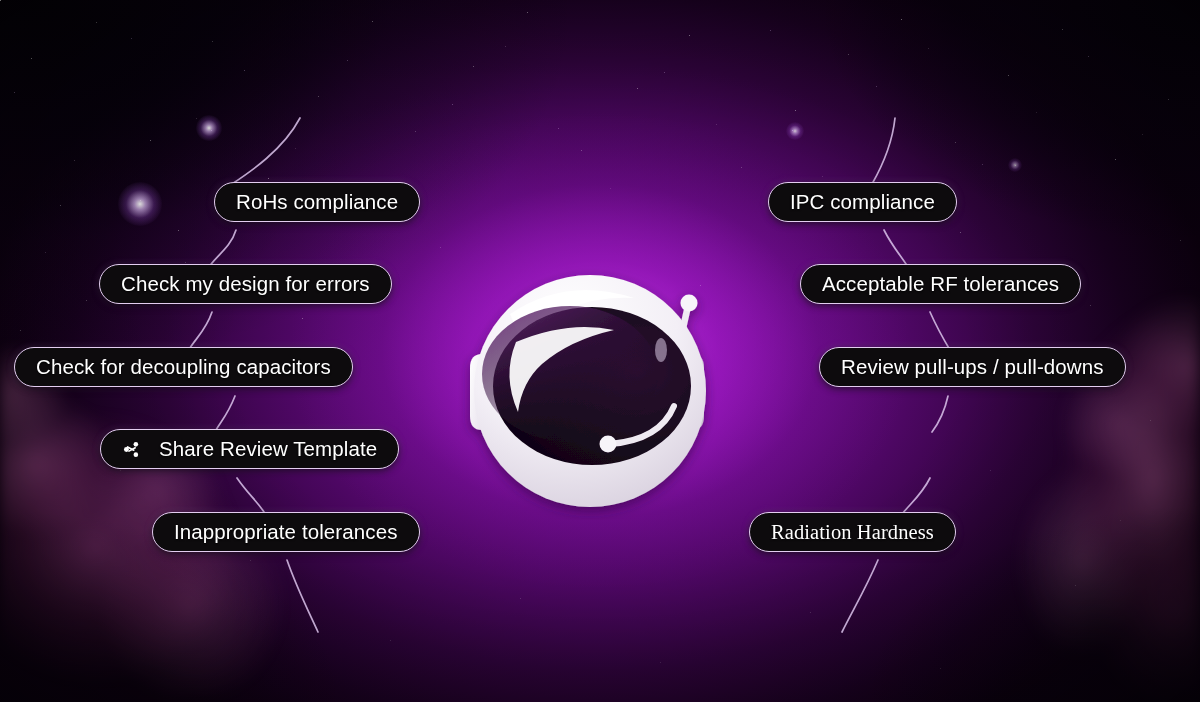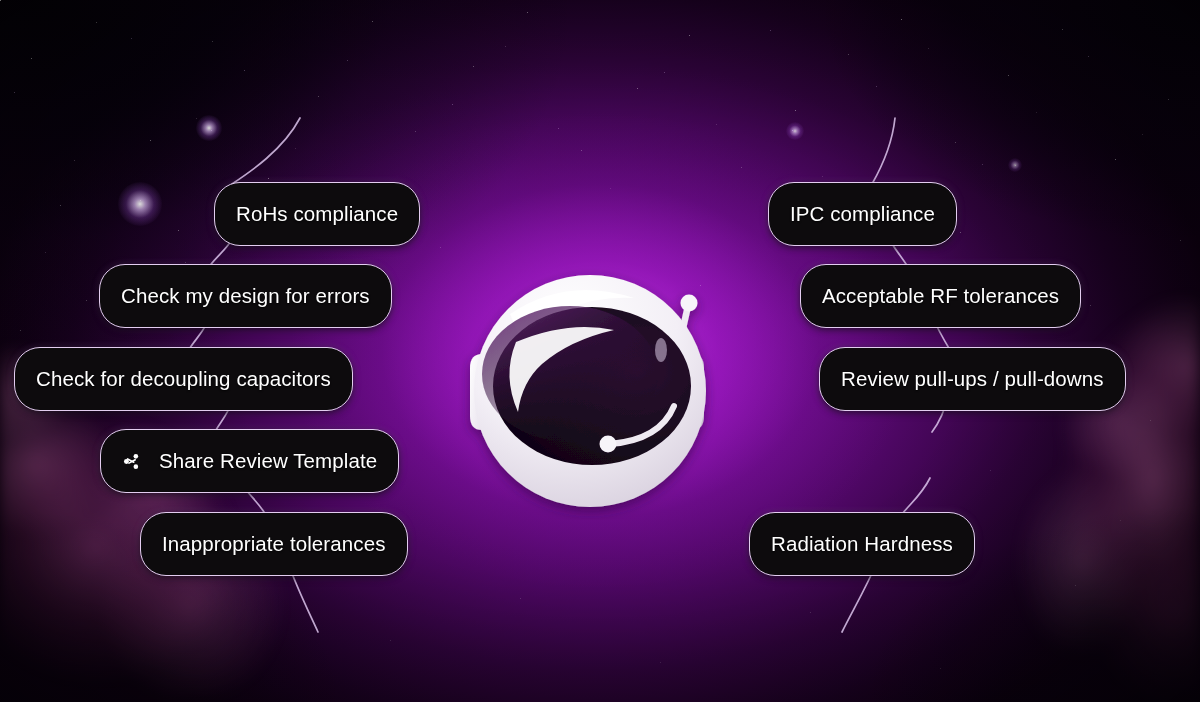--- a/index.html
+++ b/index.html
@@ -107,7 +107,7 @@
     align-items: center;
     justify-content: center;
     gap: 9px;
-    height: 64px;
+    height: 40px;
     padding: 4px 21px;
     border-radius: 26px;
     background: #0d0b0d;

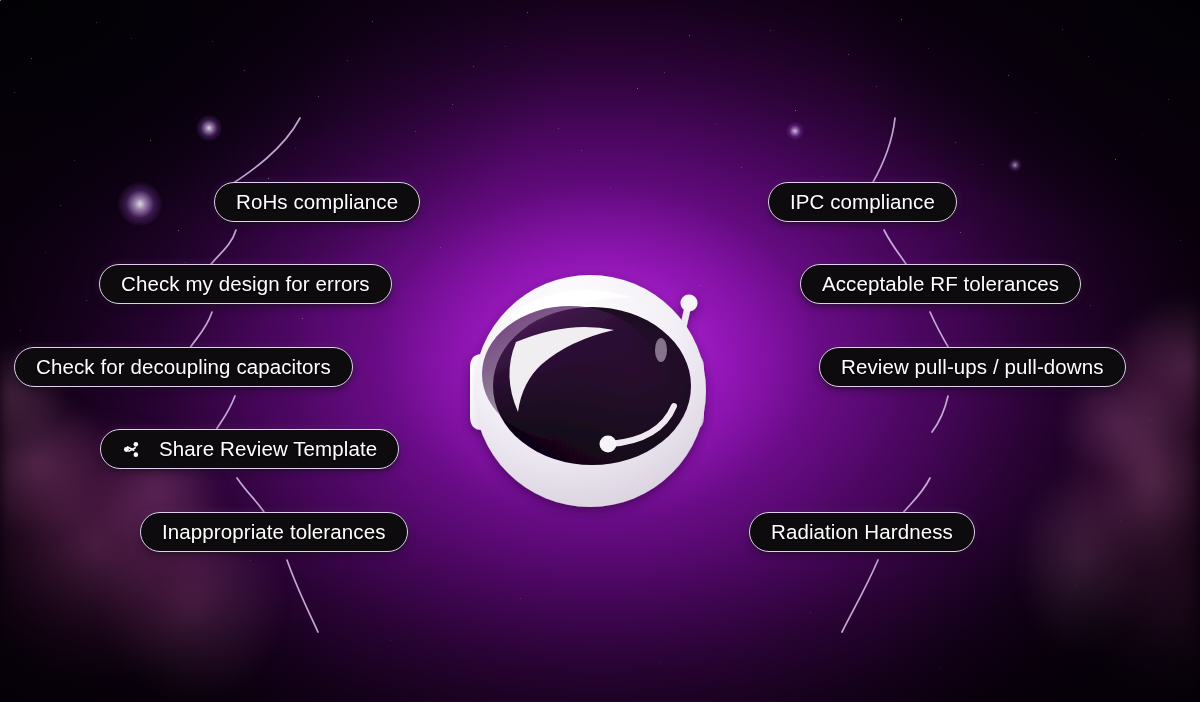--- a/index.html
+++ b/index.html
@@ -256,7 +256,7 @@
     <span class="label">Share Review Template</span>
   </div>
 
-  <div class="pill" style="left:140px; top:512px;">
+  <div class="pill" style="left:152px; top:512px;">
     <span class="label">Inappropriate tolerances</span>
   </div>
 

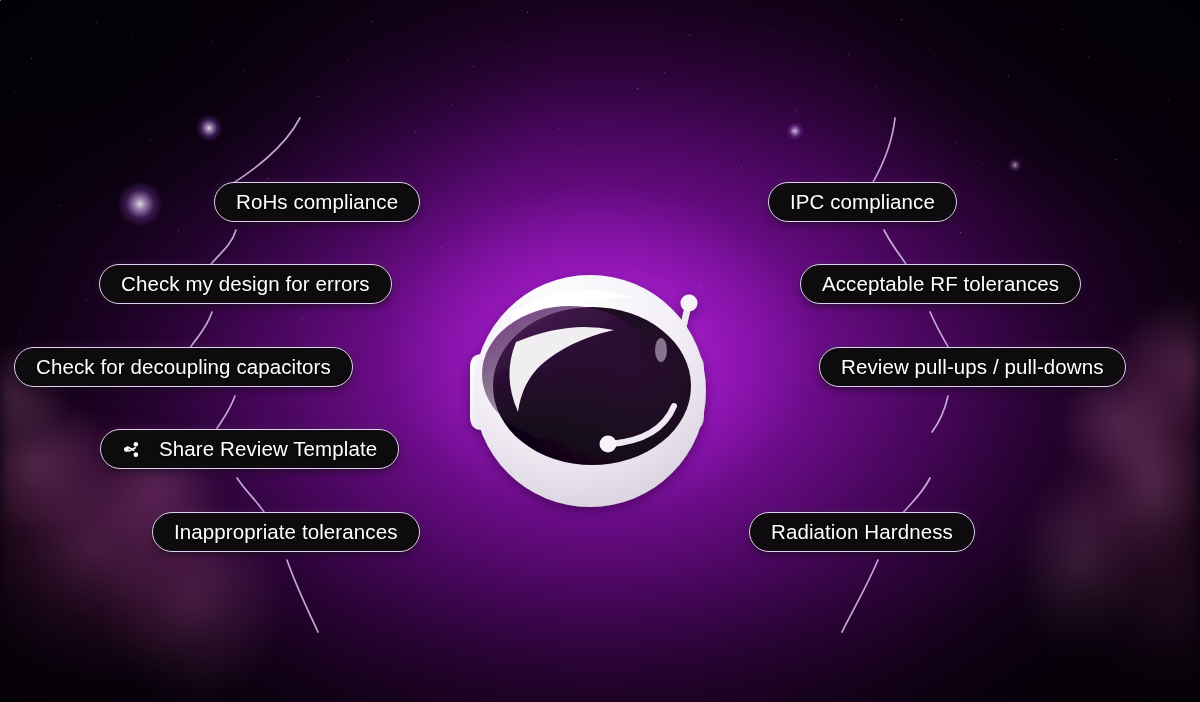--- a/index.html
+++ b/index.html
@@ -273,7 +273,7 @@
   </div>
 
 
-  <div class="pill" style="left:749px; top:512px;">
+  <div class="pill" style="left:749px; top:512px;font-family:Liberation Serif, serif;">
     <span class="label">Radiation Hardness</span>
   </div>
 

